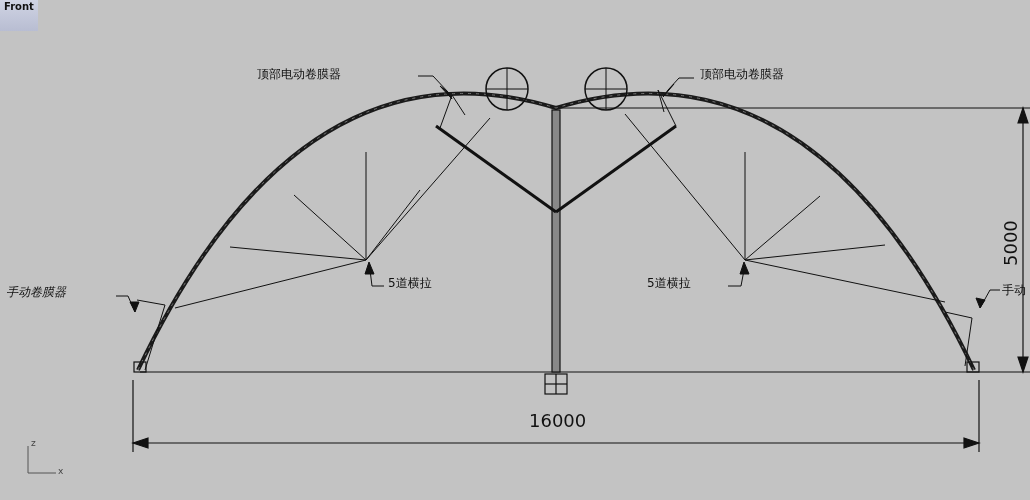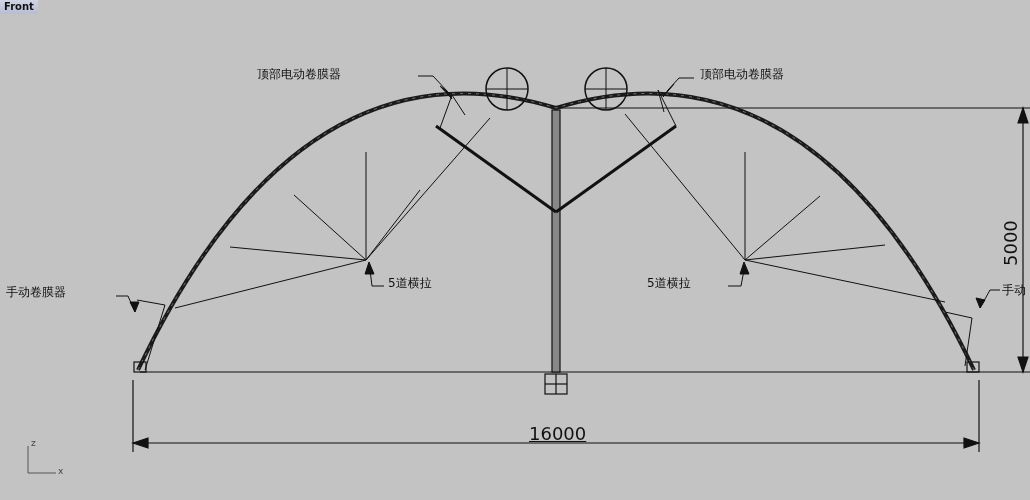--- a/index.html
+++ b/index.html
@@ -11,7 +11,7 @@
   }
   .viewport-tab {
     position: absolute; left: 0; top: 0;
-    height: 14px; padding: 0 4px;
+    height: 31px; padding: 0 4px;
     background: linear-gradient(#d0d4e4, #b8bdd2);
     color: #111; font: bold 10px "DejaVu Sans", sans-serif;
     line-height: 13px;

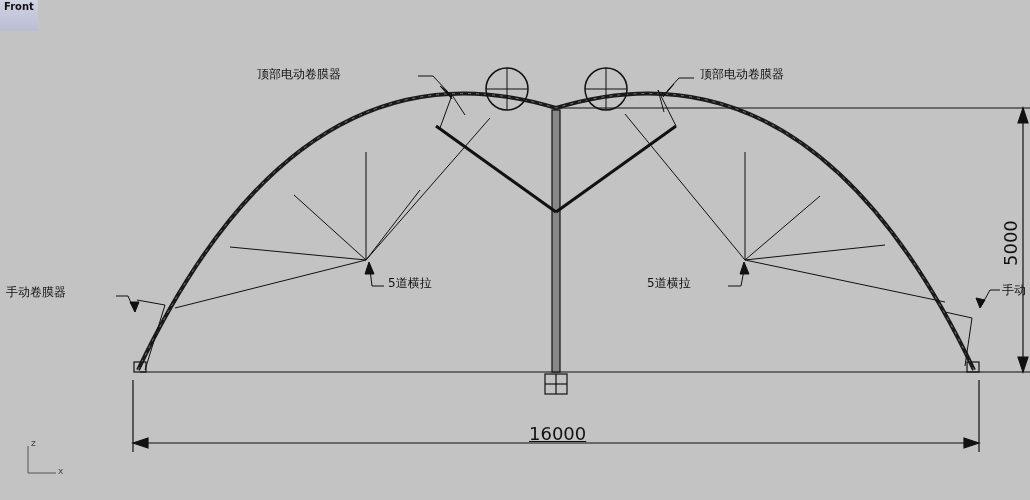--- a/index.html
+++ b/index.html
@@ -122,7 +122,7 @@
 
 <div class="lbl lbl-cn" style="left:257px; top:66px;">顶部电动卷膜器</div>
 <div class="lbl lbl-cn" style="left:700px; top:66px;">顶部电动卷膜器</div>
-<div class="lbl lbl-cn" style="left:6px; top:284px;">手动卷膜器</div>
+<div class="lbl lbl-cn" style="left:6px; top:284px;font-style:italic;">手动卷膜器</div>
 <div class="lbl lbl-cn" style="left:1002px; top:282px;">手动</div>
 <div class="lbl lbl-cn" style="left:388px; top:275px;">5道横拉</div>
 <div class="lbl lbl-cn" style="left:647px; top:275px;">5道横拉</div>

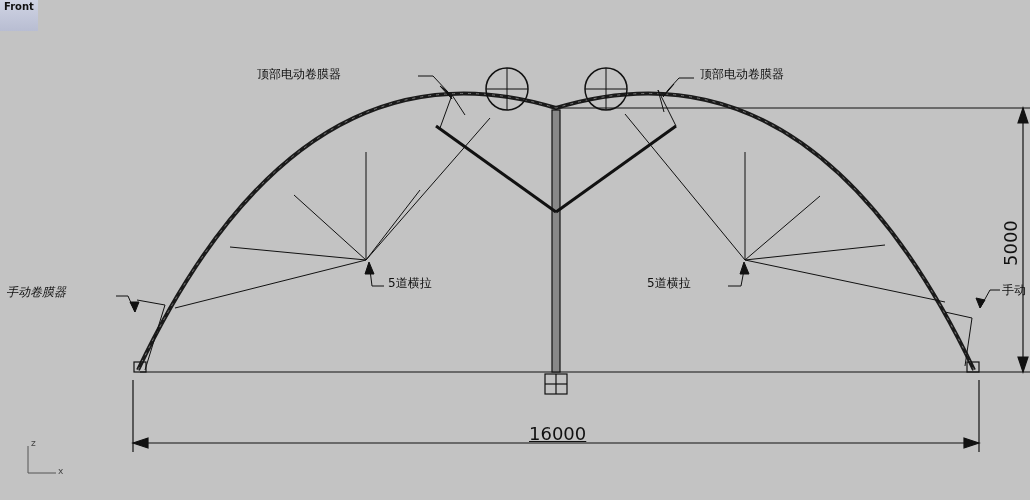--- a/index.html
+++ b/index.html
@@ -126,7 +126,7 @@
 <div class="lbl lbl-cn" style="left:1002px; top:282px;">手动</div>
 <div class="lbl lbl-cn" style="left:388px; top:275px;">5道横拉</div>
 <div class="lbl lbl-cn" style="left:647px; top:275px;">5道横拉</div>
-<div class="lbl dim" style="left:529px; top:423px;text-decoration:underline;">16000</div>
+<div class="lbl dim" style="left:529px; top:410px;">16000</div>
 <div class="lbl dim dim-v" style="left:1000px; top:266px;">5000</div>
 <div class="lbl axis-lbl" style="left:31px; top:438px;">z</div>
 <div class="lbl axis-lbl" style="left:58px; top:466px;">x</div>

